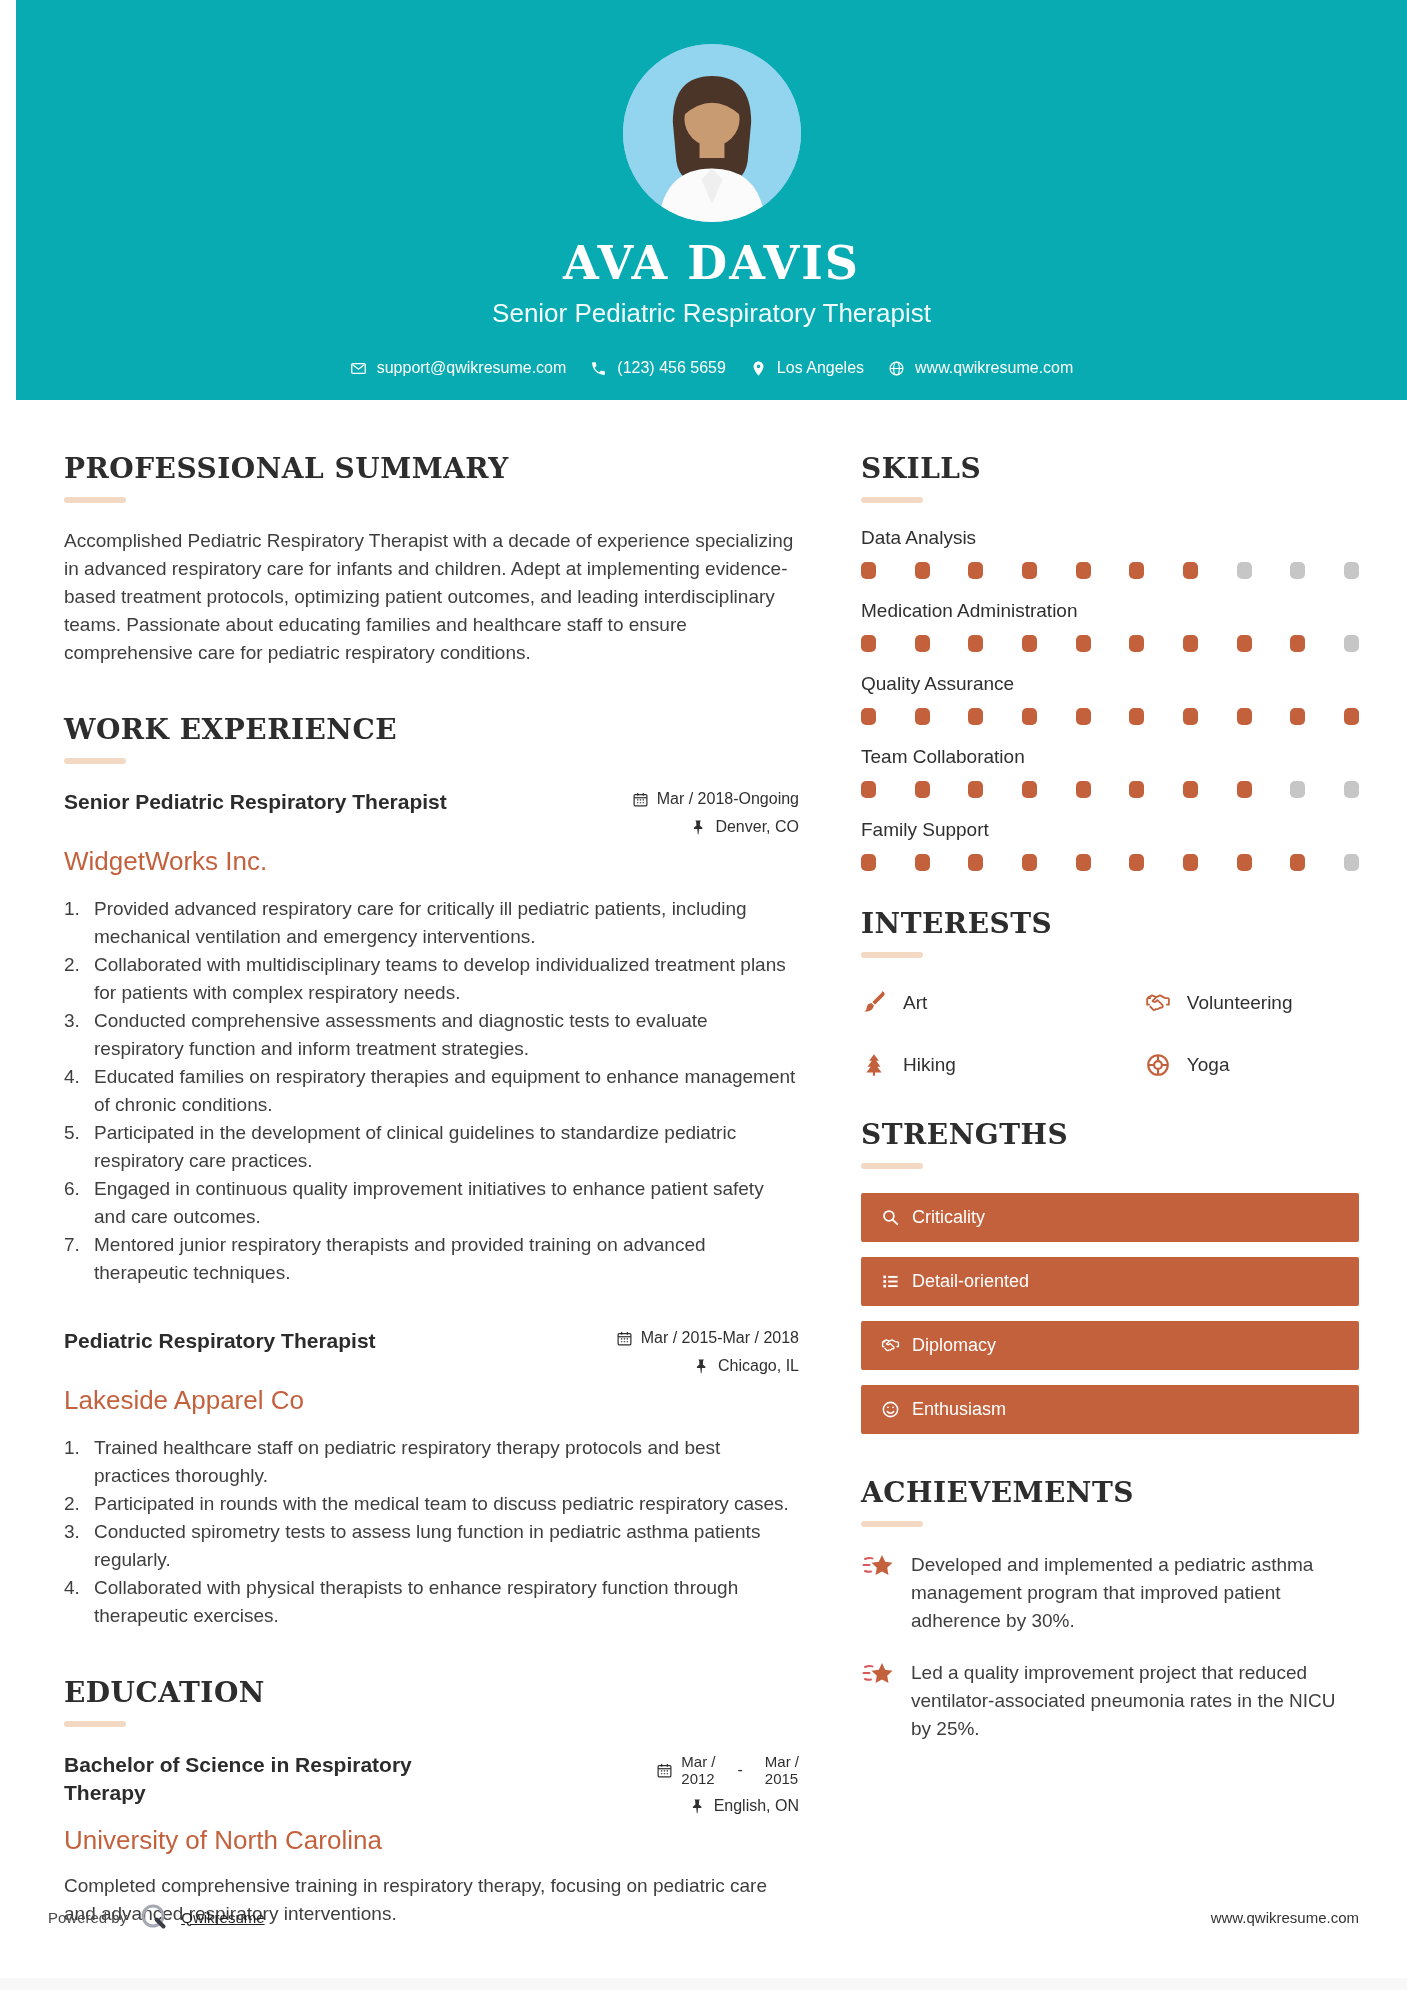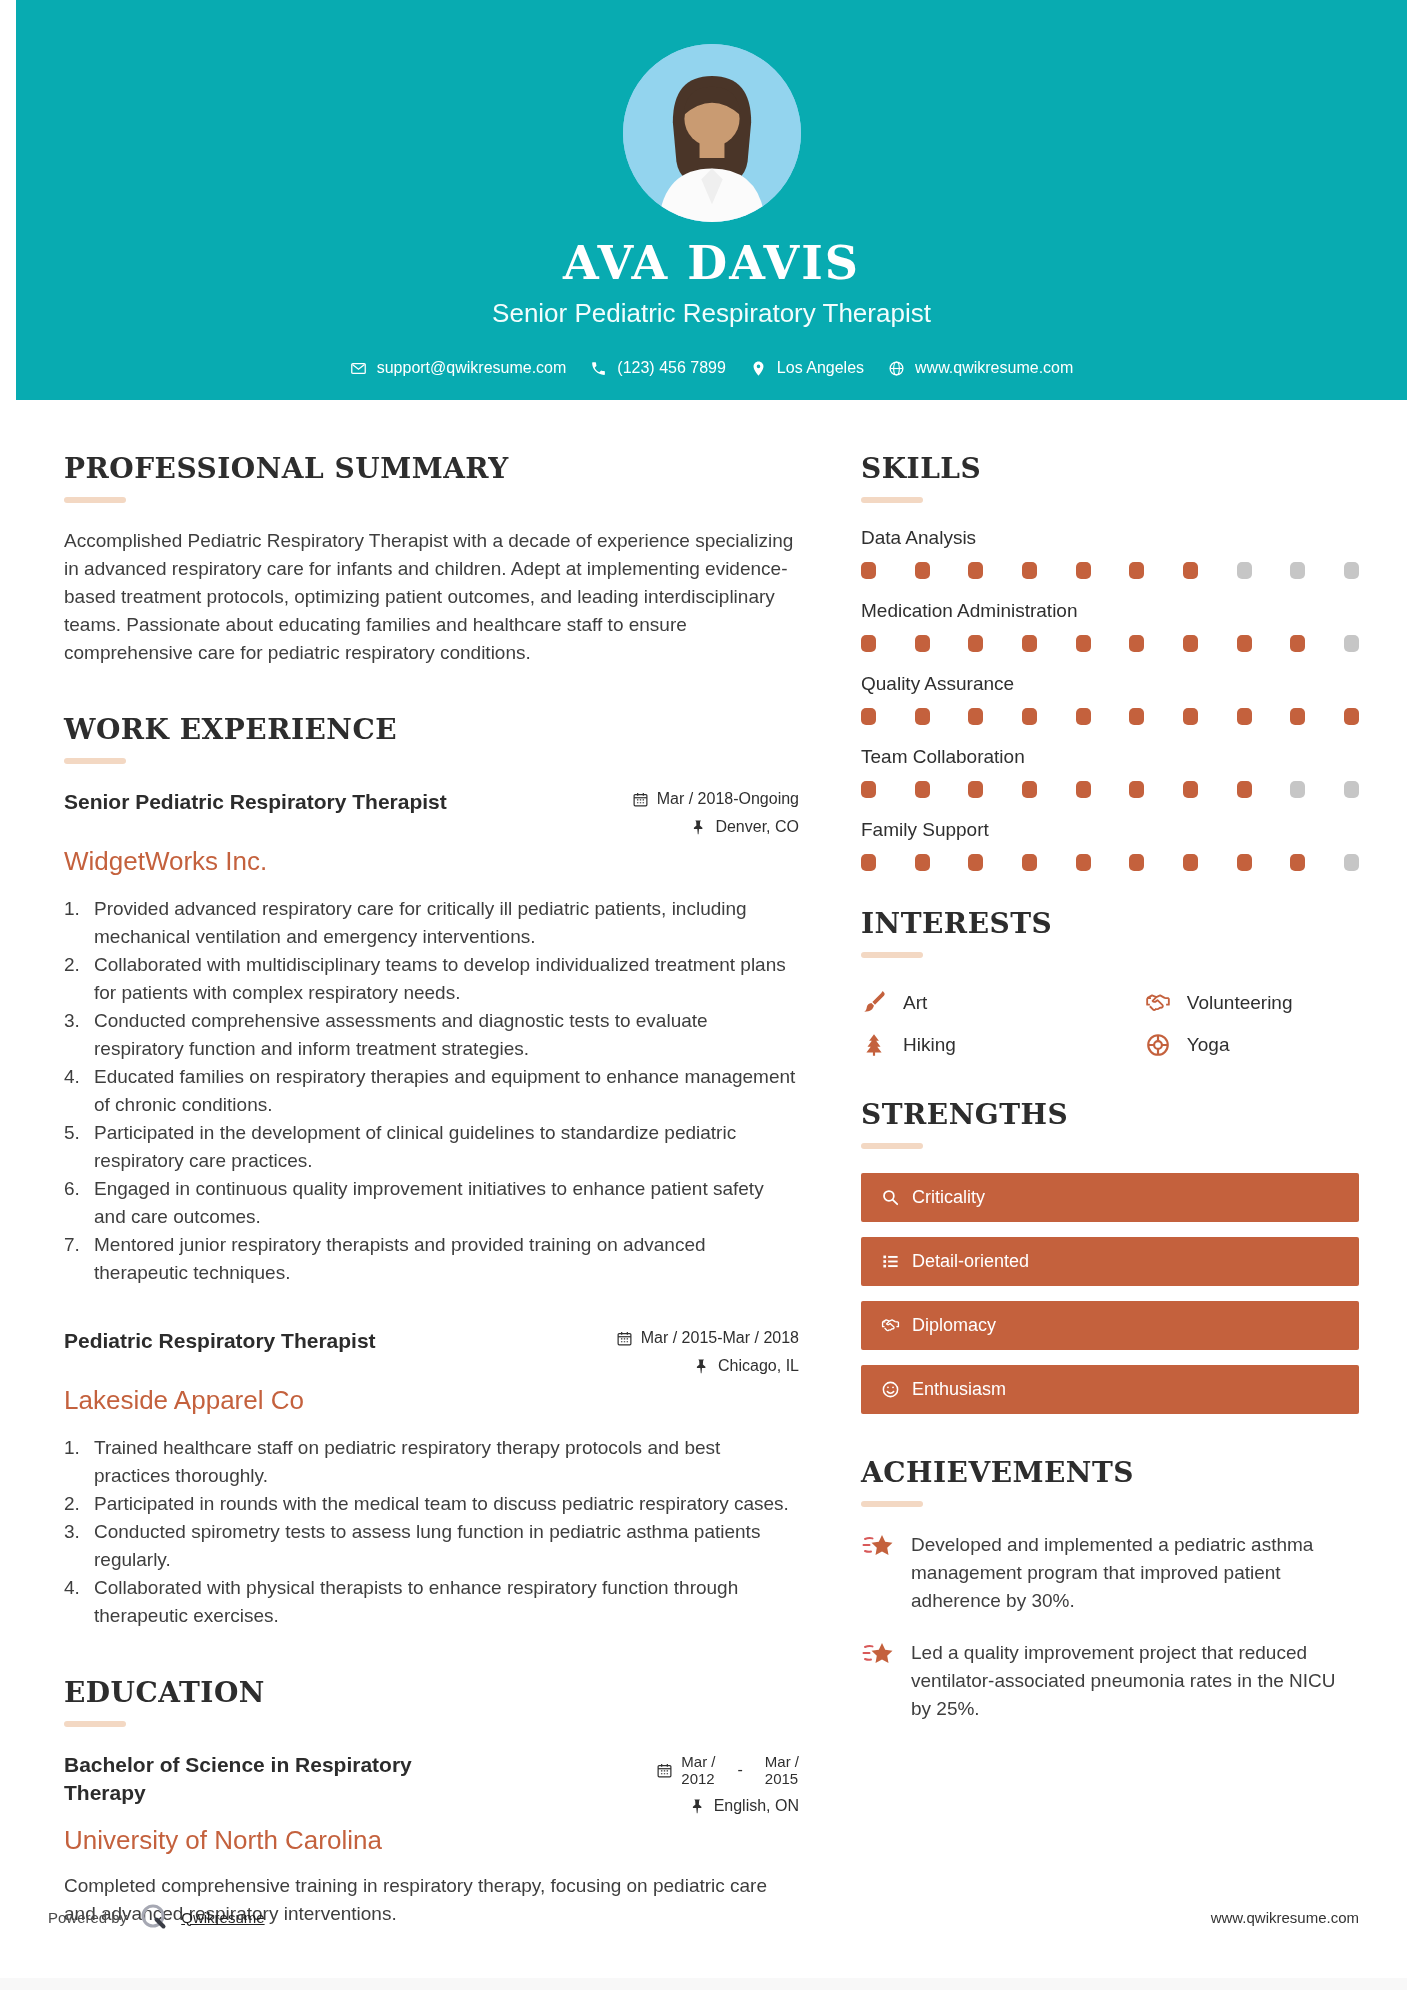--- a/index.html
+++ b/index.html
@@ -107,7 +107,7 @@
         <svg viewBox="0 0 24 24">
             <path fill="currentColor" d="M6.6 10.8c1.5 3 3.6 5.1 6.6 6.6l2.2-2.2c.3-.3.7-.4 1-.2 1.1.4 2.3.6 3.6.6.6 0 1 .4 1 1V20c0 .6-.4 1-1 1C10.6 21 3 13.4 3 4c0-.6.4-1 1-1h3.5c.6 0 1 .4 1 1 0 1.2.2 2.4.6 3.6.1.3 0 .7-.2 1l-2.3 2.2z"></path>
           </svg>
-        <span>(123) 456 7899</span>
+        <span>(123) 456 5659</span>
       </span>
       <span class="contact-item">
         <svg viewBox="0 0 24 24">

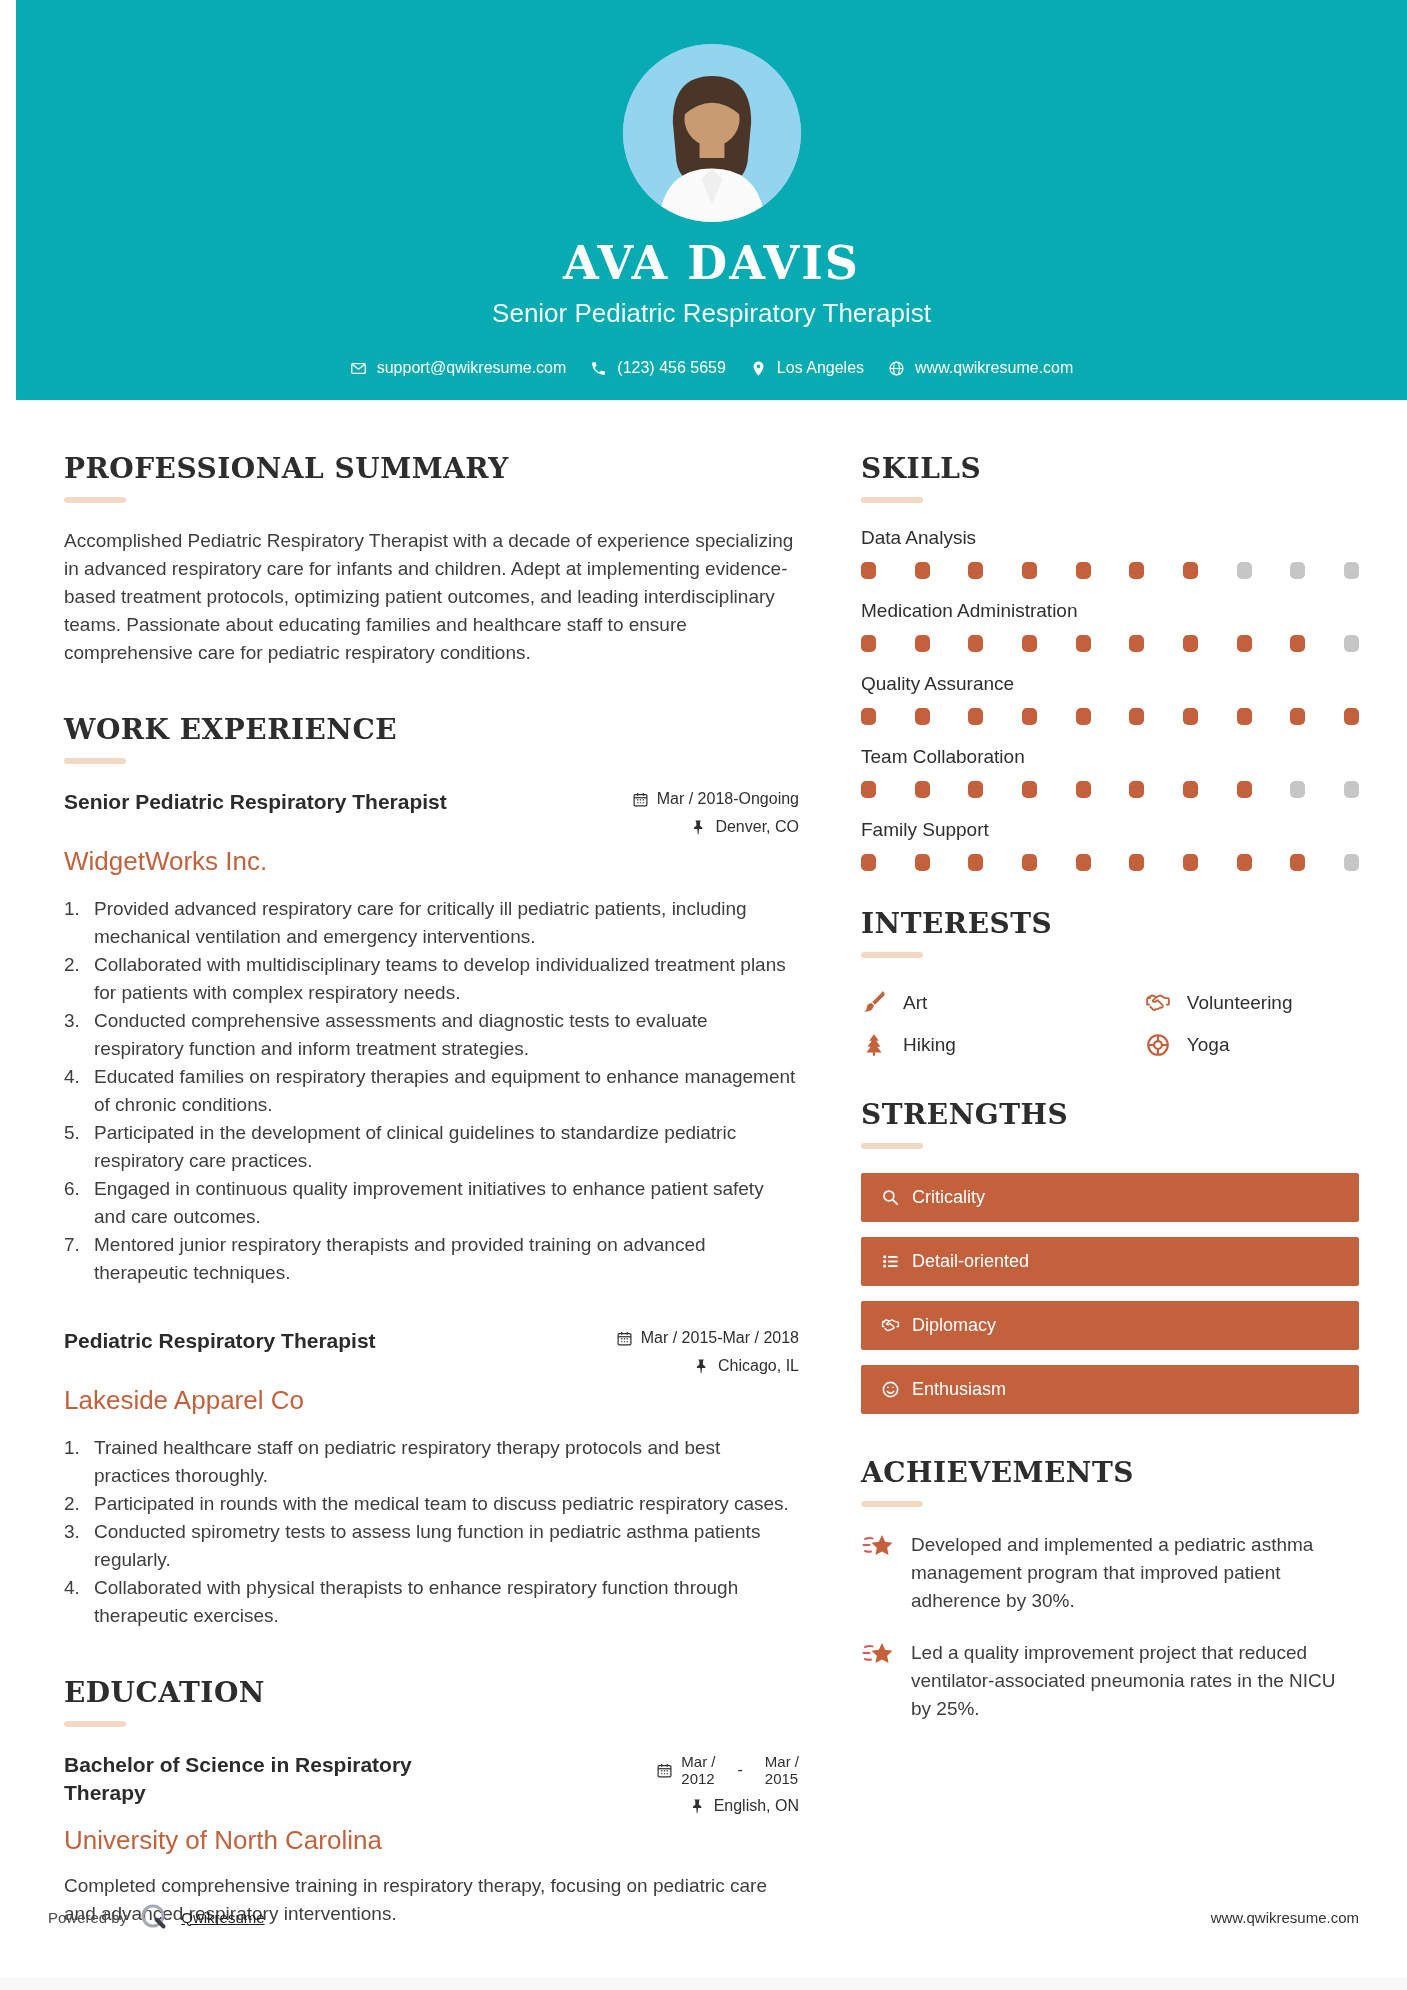--- a/index.html
+++ b/index.html
@@ -46,7 +46,7 @@
   .dot.on { background:#c4613d; }
 
   
-  .interests-grid { display:grid; grid-template-columns:57% 43%; row-gap:16px;margin-top:32px; }
+  .interests-grid { display:grid; grid-template-columns:57% 43%; row-gap:36px;margin-top:32px; }
   .interest-item { display:flex; align-items:center; gap:16px; font-size:19px; color:#2f2f2f; }
   .interest-item .icn { width:26px; height:26px; color:#c4613d; flex:none; display:flex; }
   .interest-item svg { width:26px; height:26px; }

